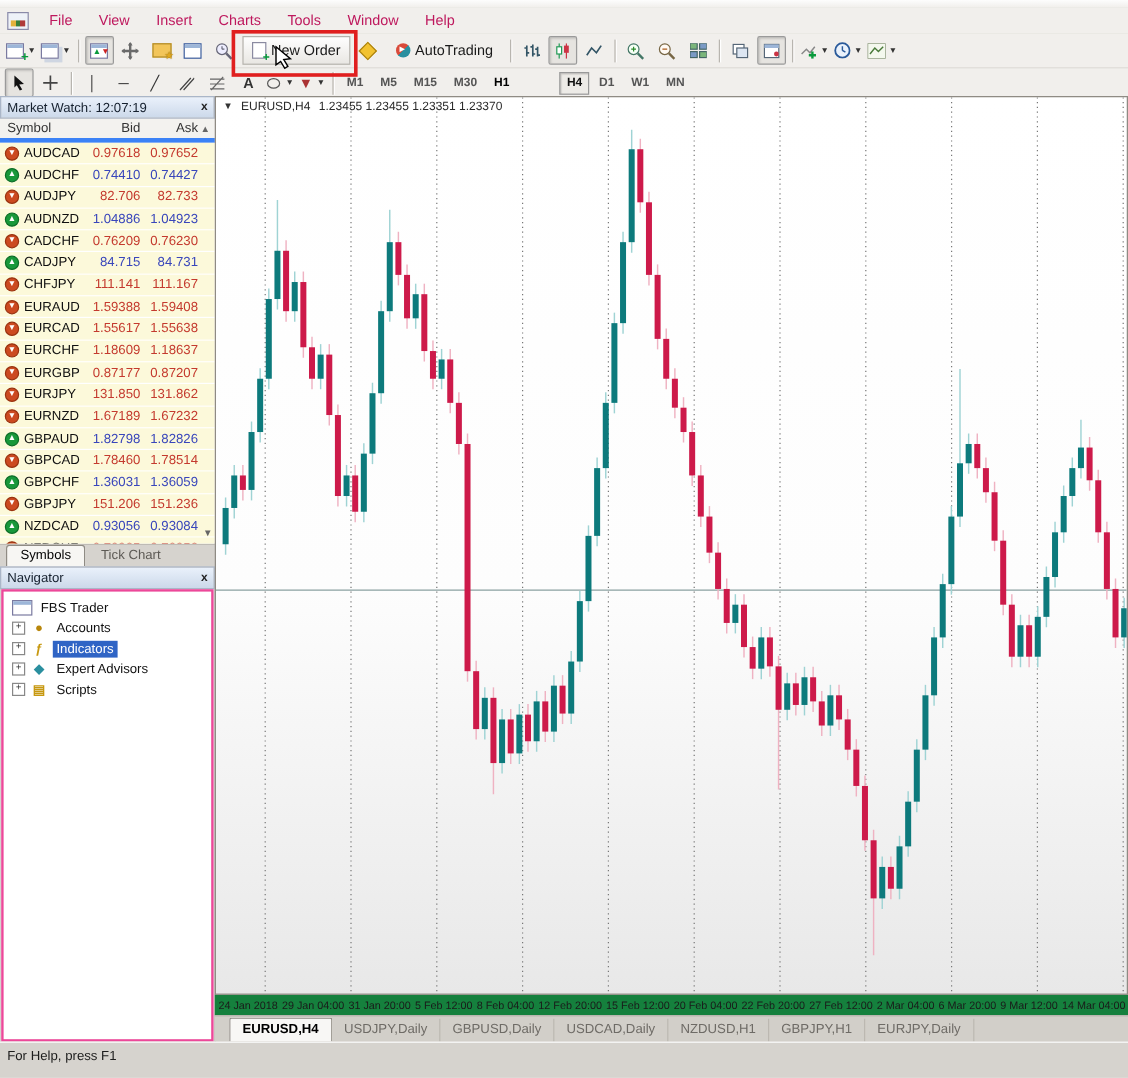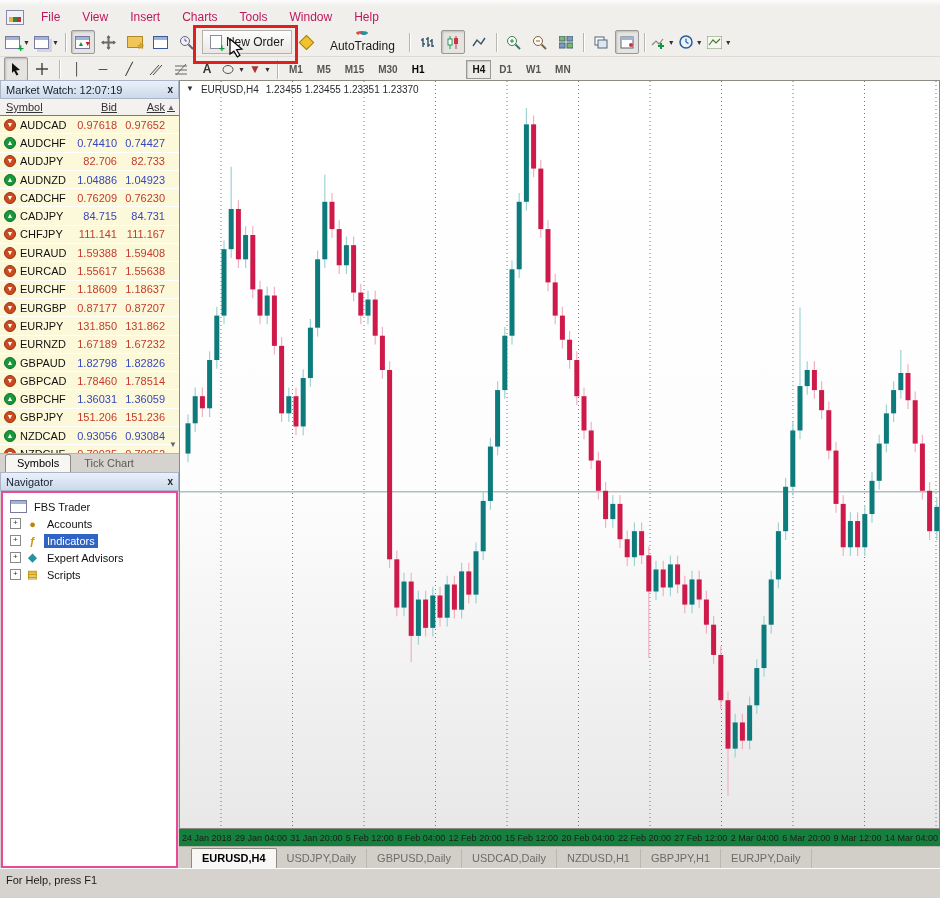--- a/index.html
+++ b/index.html
@@ -165,7 +165,7 @@
     <span class="tbtn">
         <span class="diamond-ic"></span>
       </span>
-    <span class="text-btn" style="border-color:transparent;background:none;flex-direction:column;">
+    <span class="text-btn" style="border-color:transparent;background:none;">
         <span class="auto-ic"></span>
         <span>AutoTrading</span>
       </span>

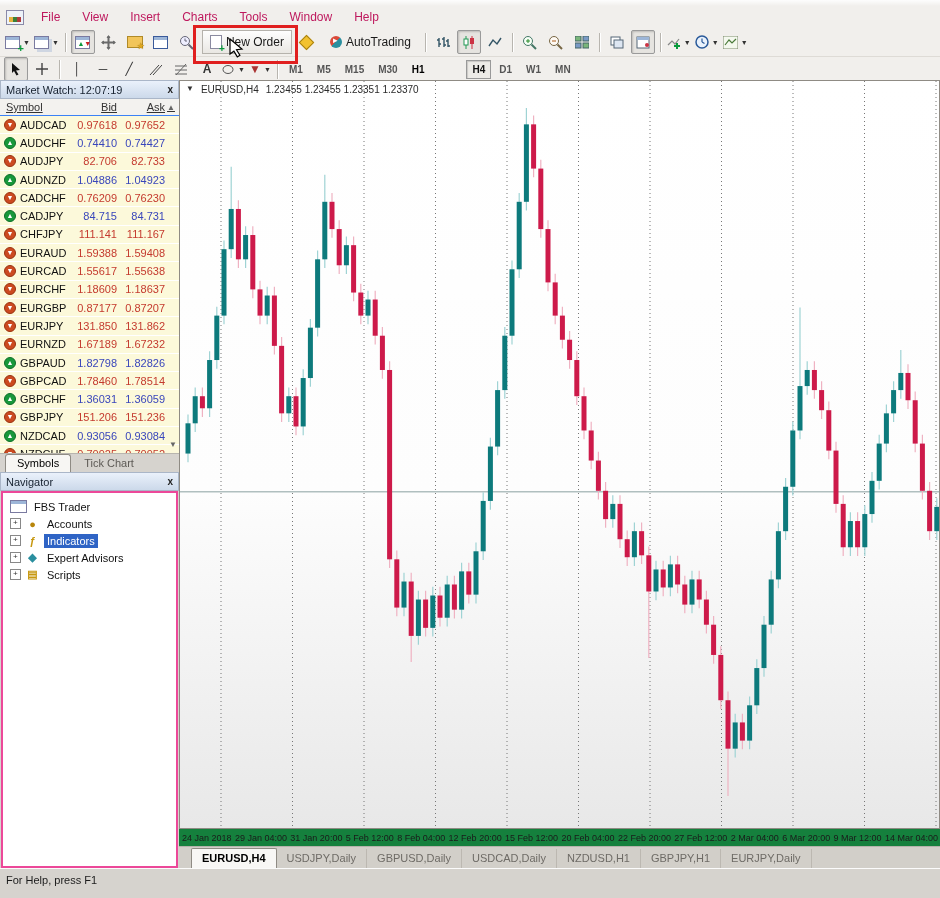--- a/index.html
+++ b/index.html
@@ -55,7 +55,7 @@
   .close-x{font-weight:bold;font-size:10px;color:#222;}
   #market-watch{height:392px;display:flex;flex-direction:column;}
   #mw-header{height:16px;display:flex;align-items:center;background:#f3f2ef;
-             border-bottom:1px solid #3b82f6;color:#333;padding-right:2px;text-decoration:underline;}
+             border-bottom:4px solid #3b82f6;color:#333;padding-right:2px;}
   .mw-col-sym{flex:1;padding-left:6px;}
   .mw-col-val{width:48px;text-align:right;}
   #mw-scroll-up{width:12px;text-align:center;color:#666;font-size:8px;}

